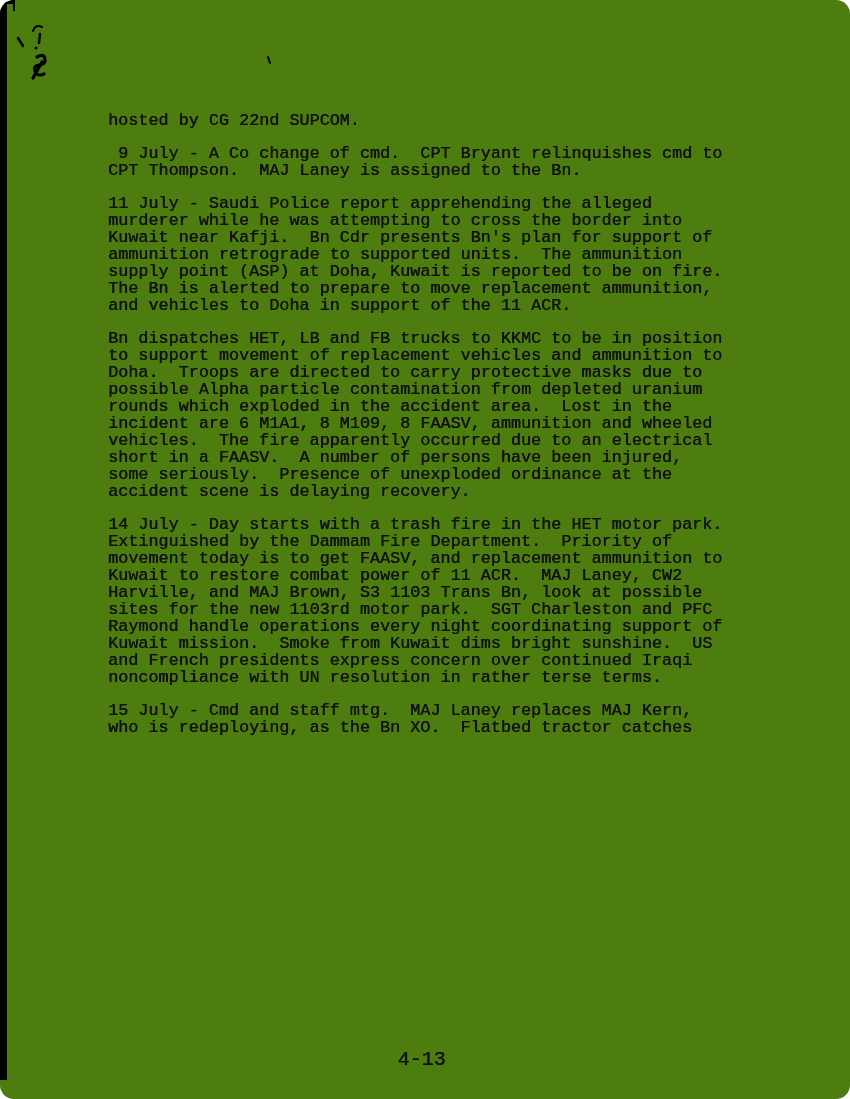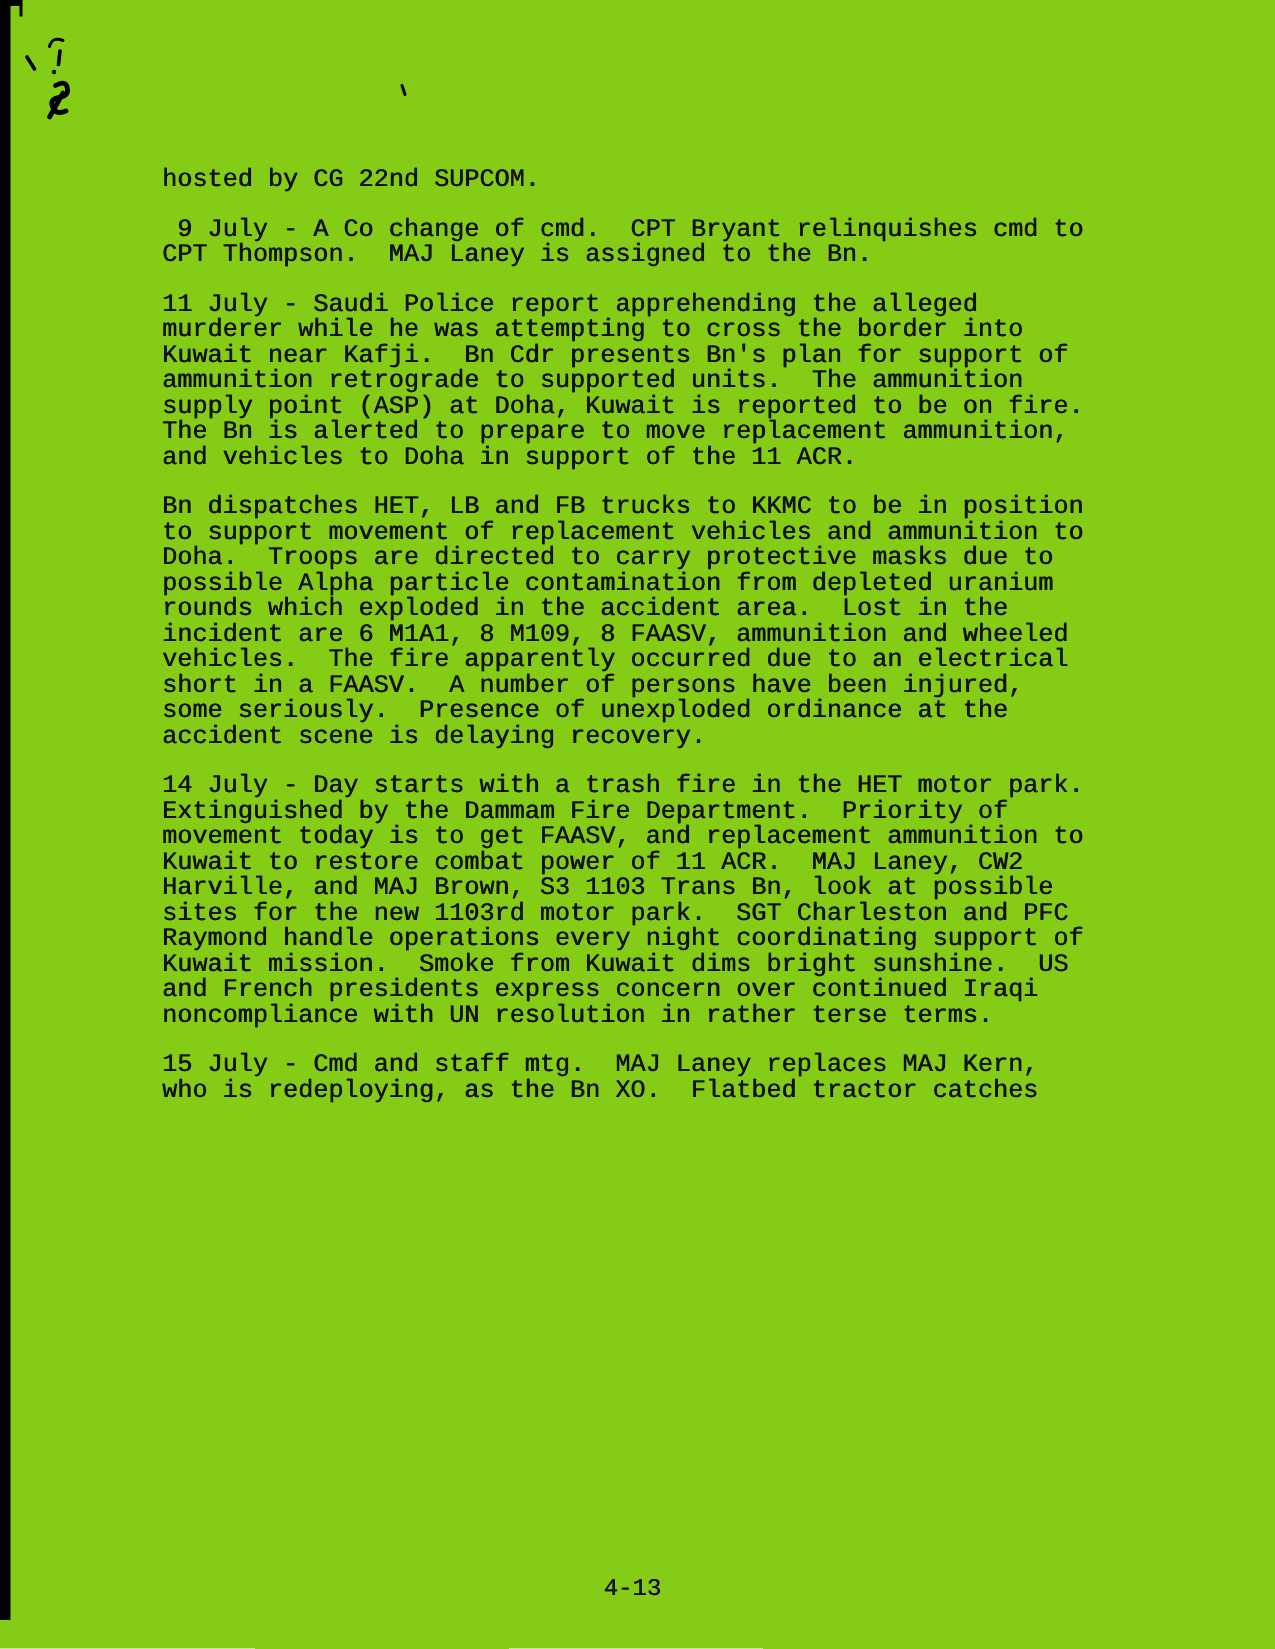--- a/index.html
+++ b/index.html
@@ -6,10 +6,11 @@
   .page{
     position:relative;
     width:850px;height:1099px;
-    background:#84cc16;
+    background:#4d7c0f;
     overflow:hidden;
     font-family:"Liberation Mono","DejaVu Sans Mono",monospace;
     color:#111;
+    border-radius:14px;
   }
   
   .edge-bar{

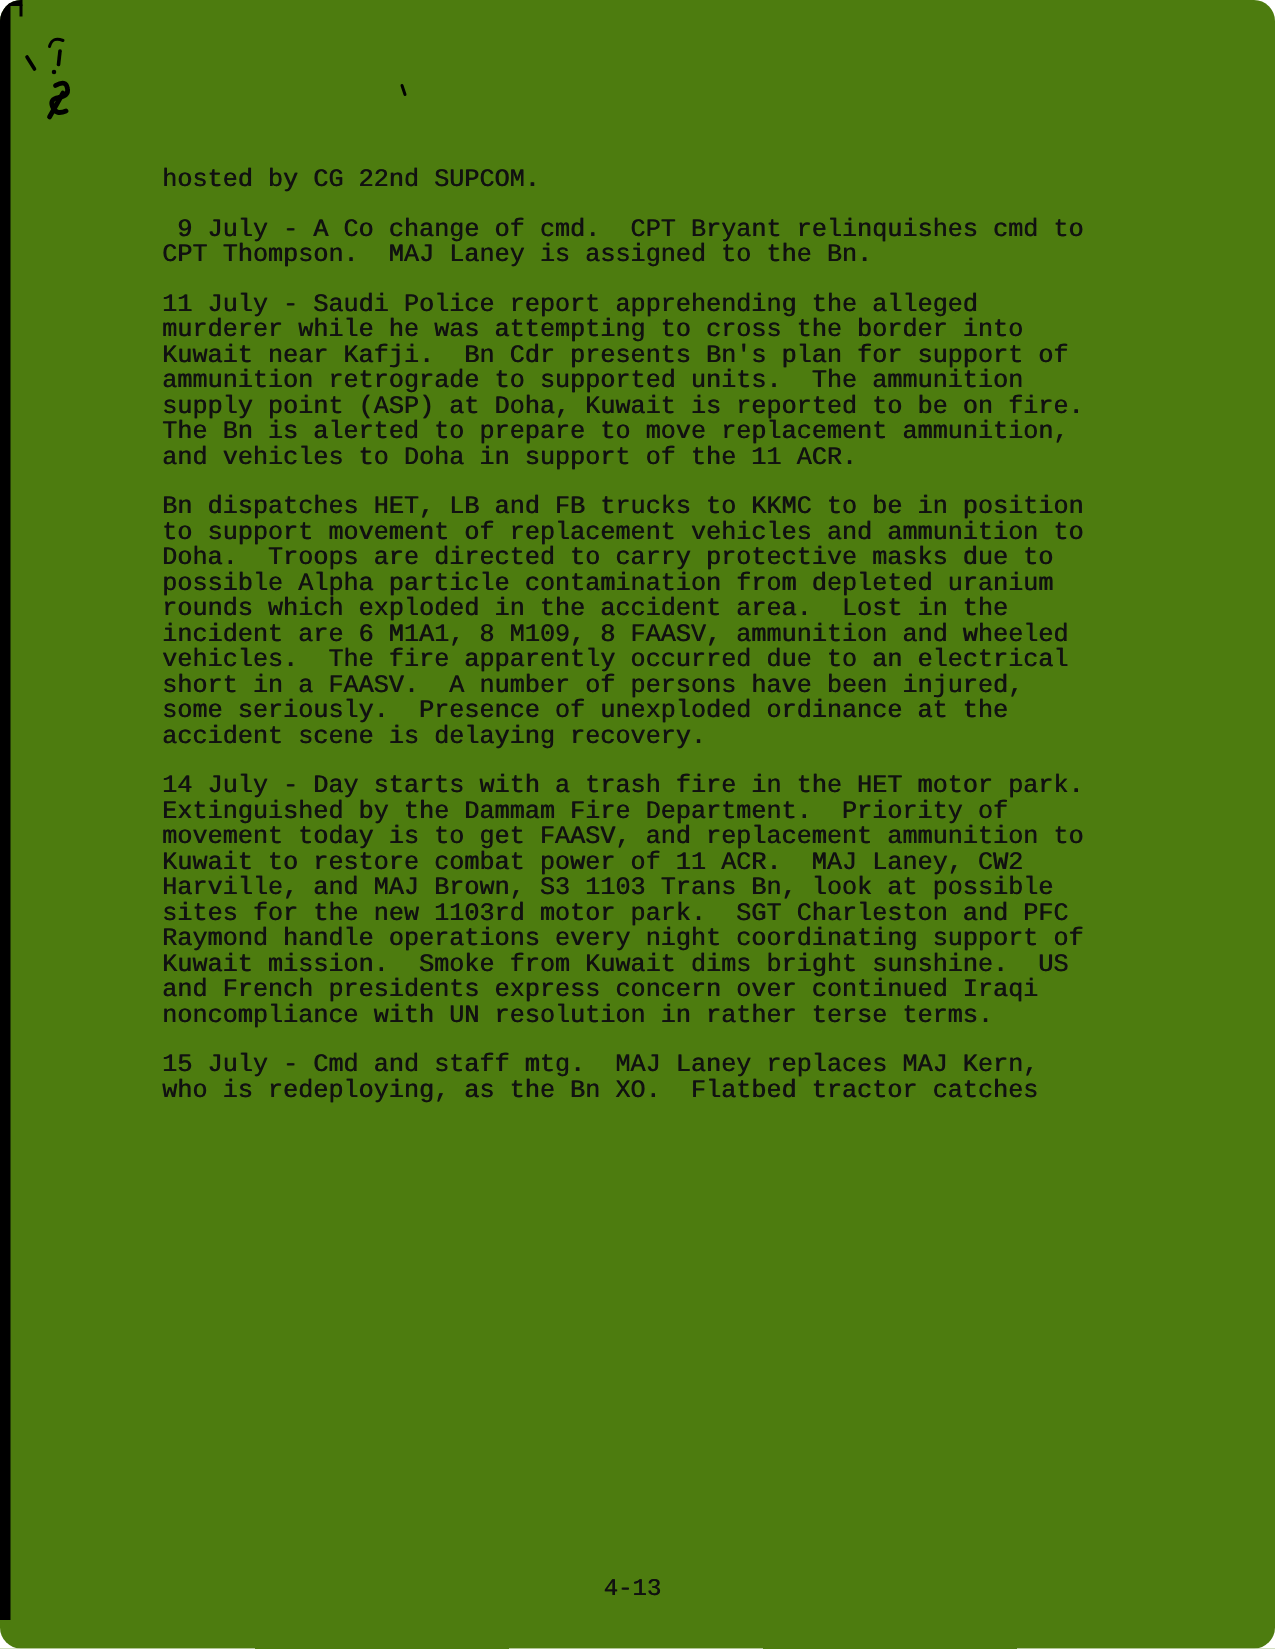--- a/index.html
+++ b/index.html
@@ -39,7 +39,7 @@
   .footer{
     position:absolute;left:108px;top:1051px;width:627px;
     text-align:center;
-    font-size:16px;line-height:17px;
+    font-size:20px;line-height:17px;
     text-shadow:0.4px 0 0 currentColor;
     white-space:pre;
   }

